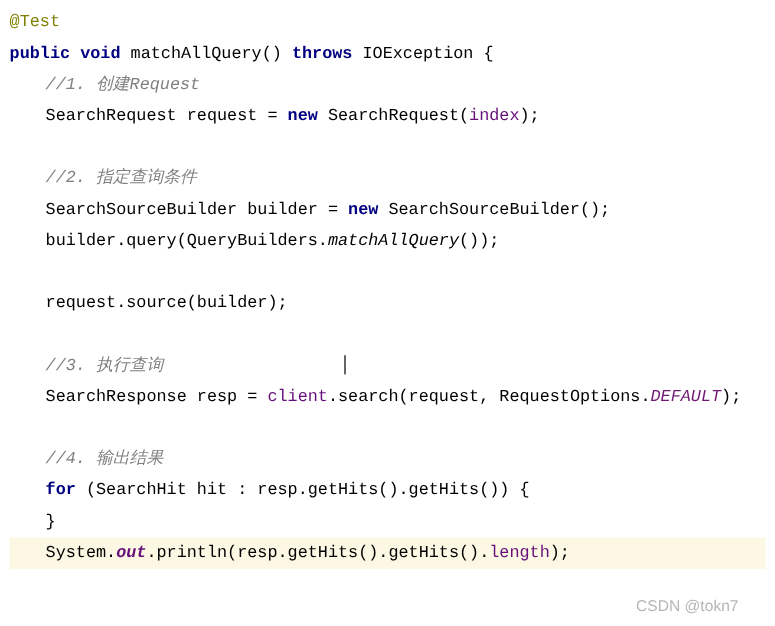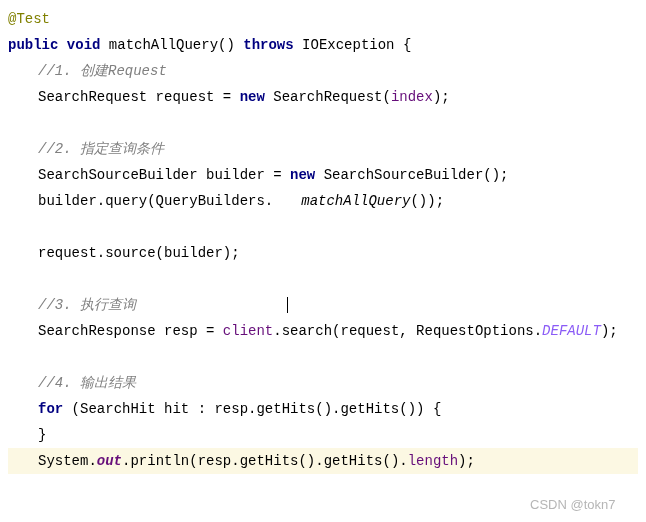--- a/index.html
+++ b/index.html
@@ -19,7 +19,7 @@
     .field { color: #660e7a; }
     .field-bold { color: #660e7a; font-weight: bold; font-style: italic; }
     .default-italic { color: #8b5cf6; font-style: italic; margin-top: 27px; }
-    .method-italic { font-style: italic; margin-left: 28px; }
+    .method-italic { font-style: italic; }
     .black { color: #000000; }
     .indent-1 { padding-left: 30px; font-family: Liberation Mono, monospace; }
     .indent-2 { padding-left: 60px; }

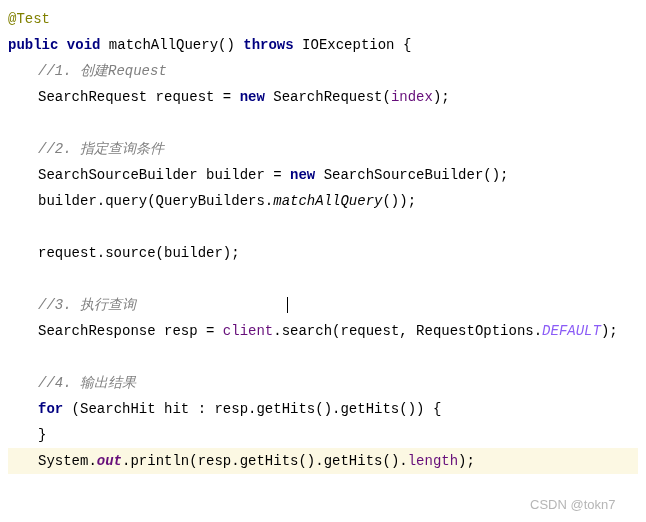--- a/index.html
+++ b/index.html
@@ -18,7 +18,7 @@
     .comment { color: #808080; font-style: italic; }
     .field { color: #660e7a; }
     .field-bold { color: #660e7a; font-weight: bold; font-style: italic; }
-    .default-italic { color: #8b5cf6; font-style: italic; margin-top: 27px; }
+    .default-italic { color: #701a75; font-style: italic; margin-top: 27px; }
     .method-italic { font-style: italic; }
     .black { color: #000000; }
     .indent-1 { padding-left: 30px; font-family: Liberation Mono, monospace; }

